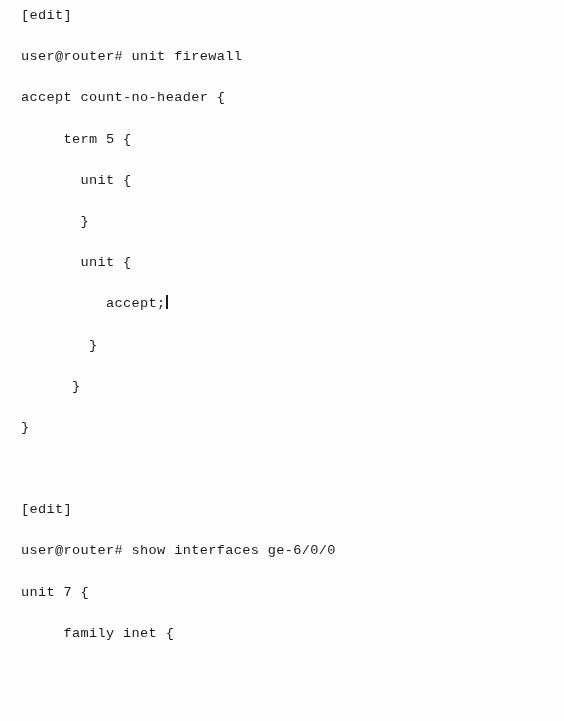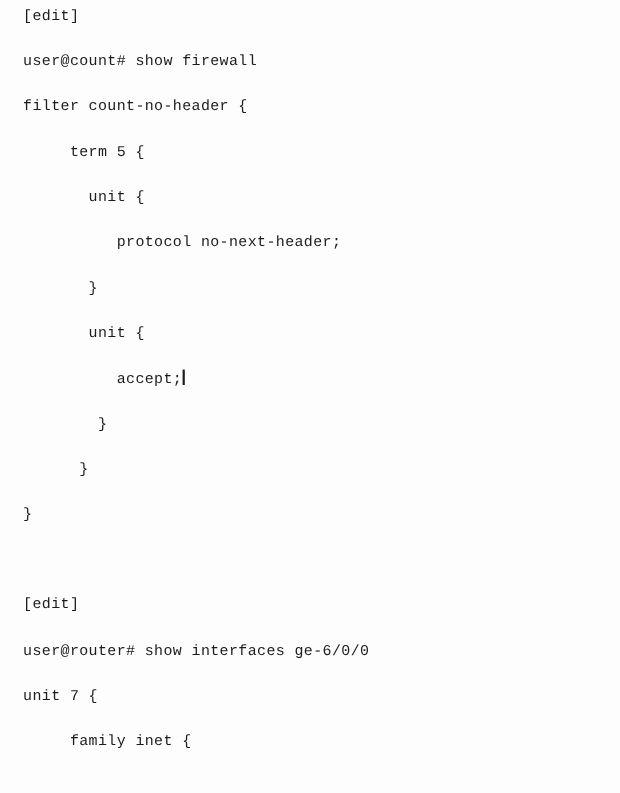--- a/index.html
+++ b/index.html
@@ -77,7 +77,7 @@
   <div id="watermark"></div>
 
   <pre id="console-output"><span class="term-line">[edit]</span>
-<span class="term-line">user@count# show firewall</span>
+<span class="term-line">user@router# unit firewall</span>
 <span class="term-line">filter count-no-header {</span>
 <span class="term-line">     term 5 {</span>
 <span class="term-line">       unit {</span>

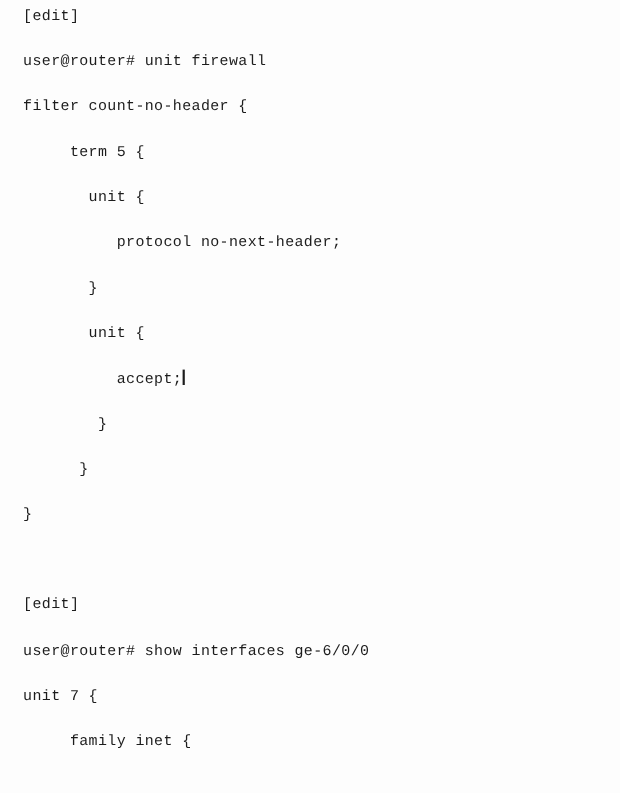--- a/index.html
+++ b/index.html
@@ -78,7 +78,7 @@
 
   <pre id="console-output"><span class="term-line">[edit]</span>
 <span class="term-line">user@router# unit firewall</span>
-<span class="term-line">filter count-no-header {</span>
+<span class="term-line">accept count-no-header {</span>
 <span class="term-line">     term 5 {</span>
 <span class="term-line">       unit {</span>
 <span class="term-line">          protocol no-next-header;</span>

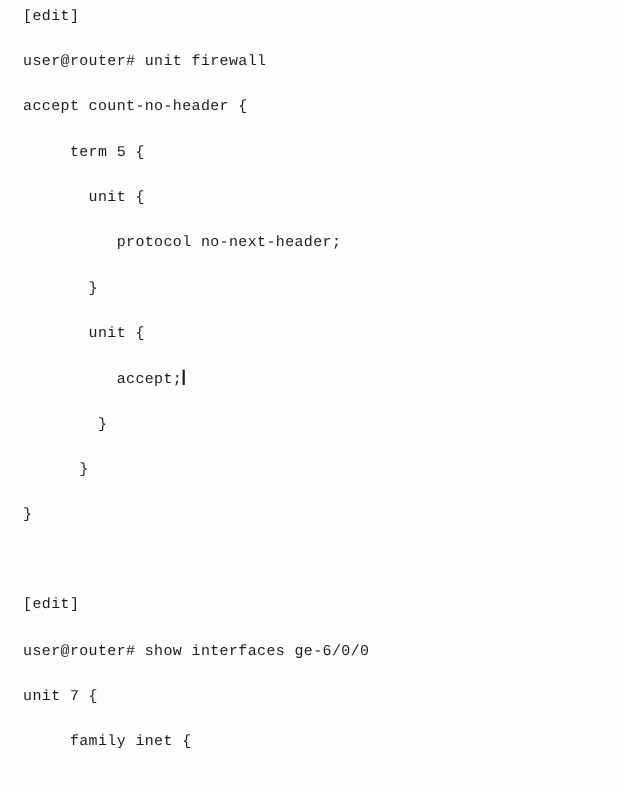--- a/index.html
+++ b/index.html
@@ -81,7 +81,6 @@
 <span class="term-line">accept count-no-header {</span>
 <span class="term-line">     term 5 {</span>
 <span class="term-line">       unit {</span>
-<span class="term-line">          protocol no-next-header;</span>
 <span class="term-line">       }</span>
 <span class="term-line">       unit {</span>
 <span class="term-line">          accept;<span class="cursor-bar"></span></span>

